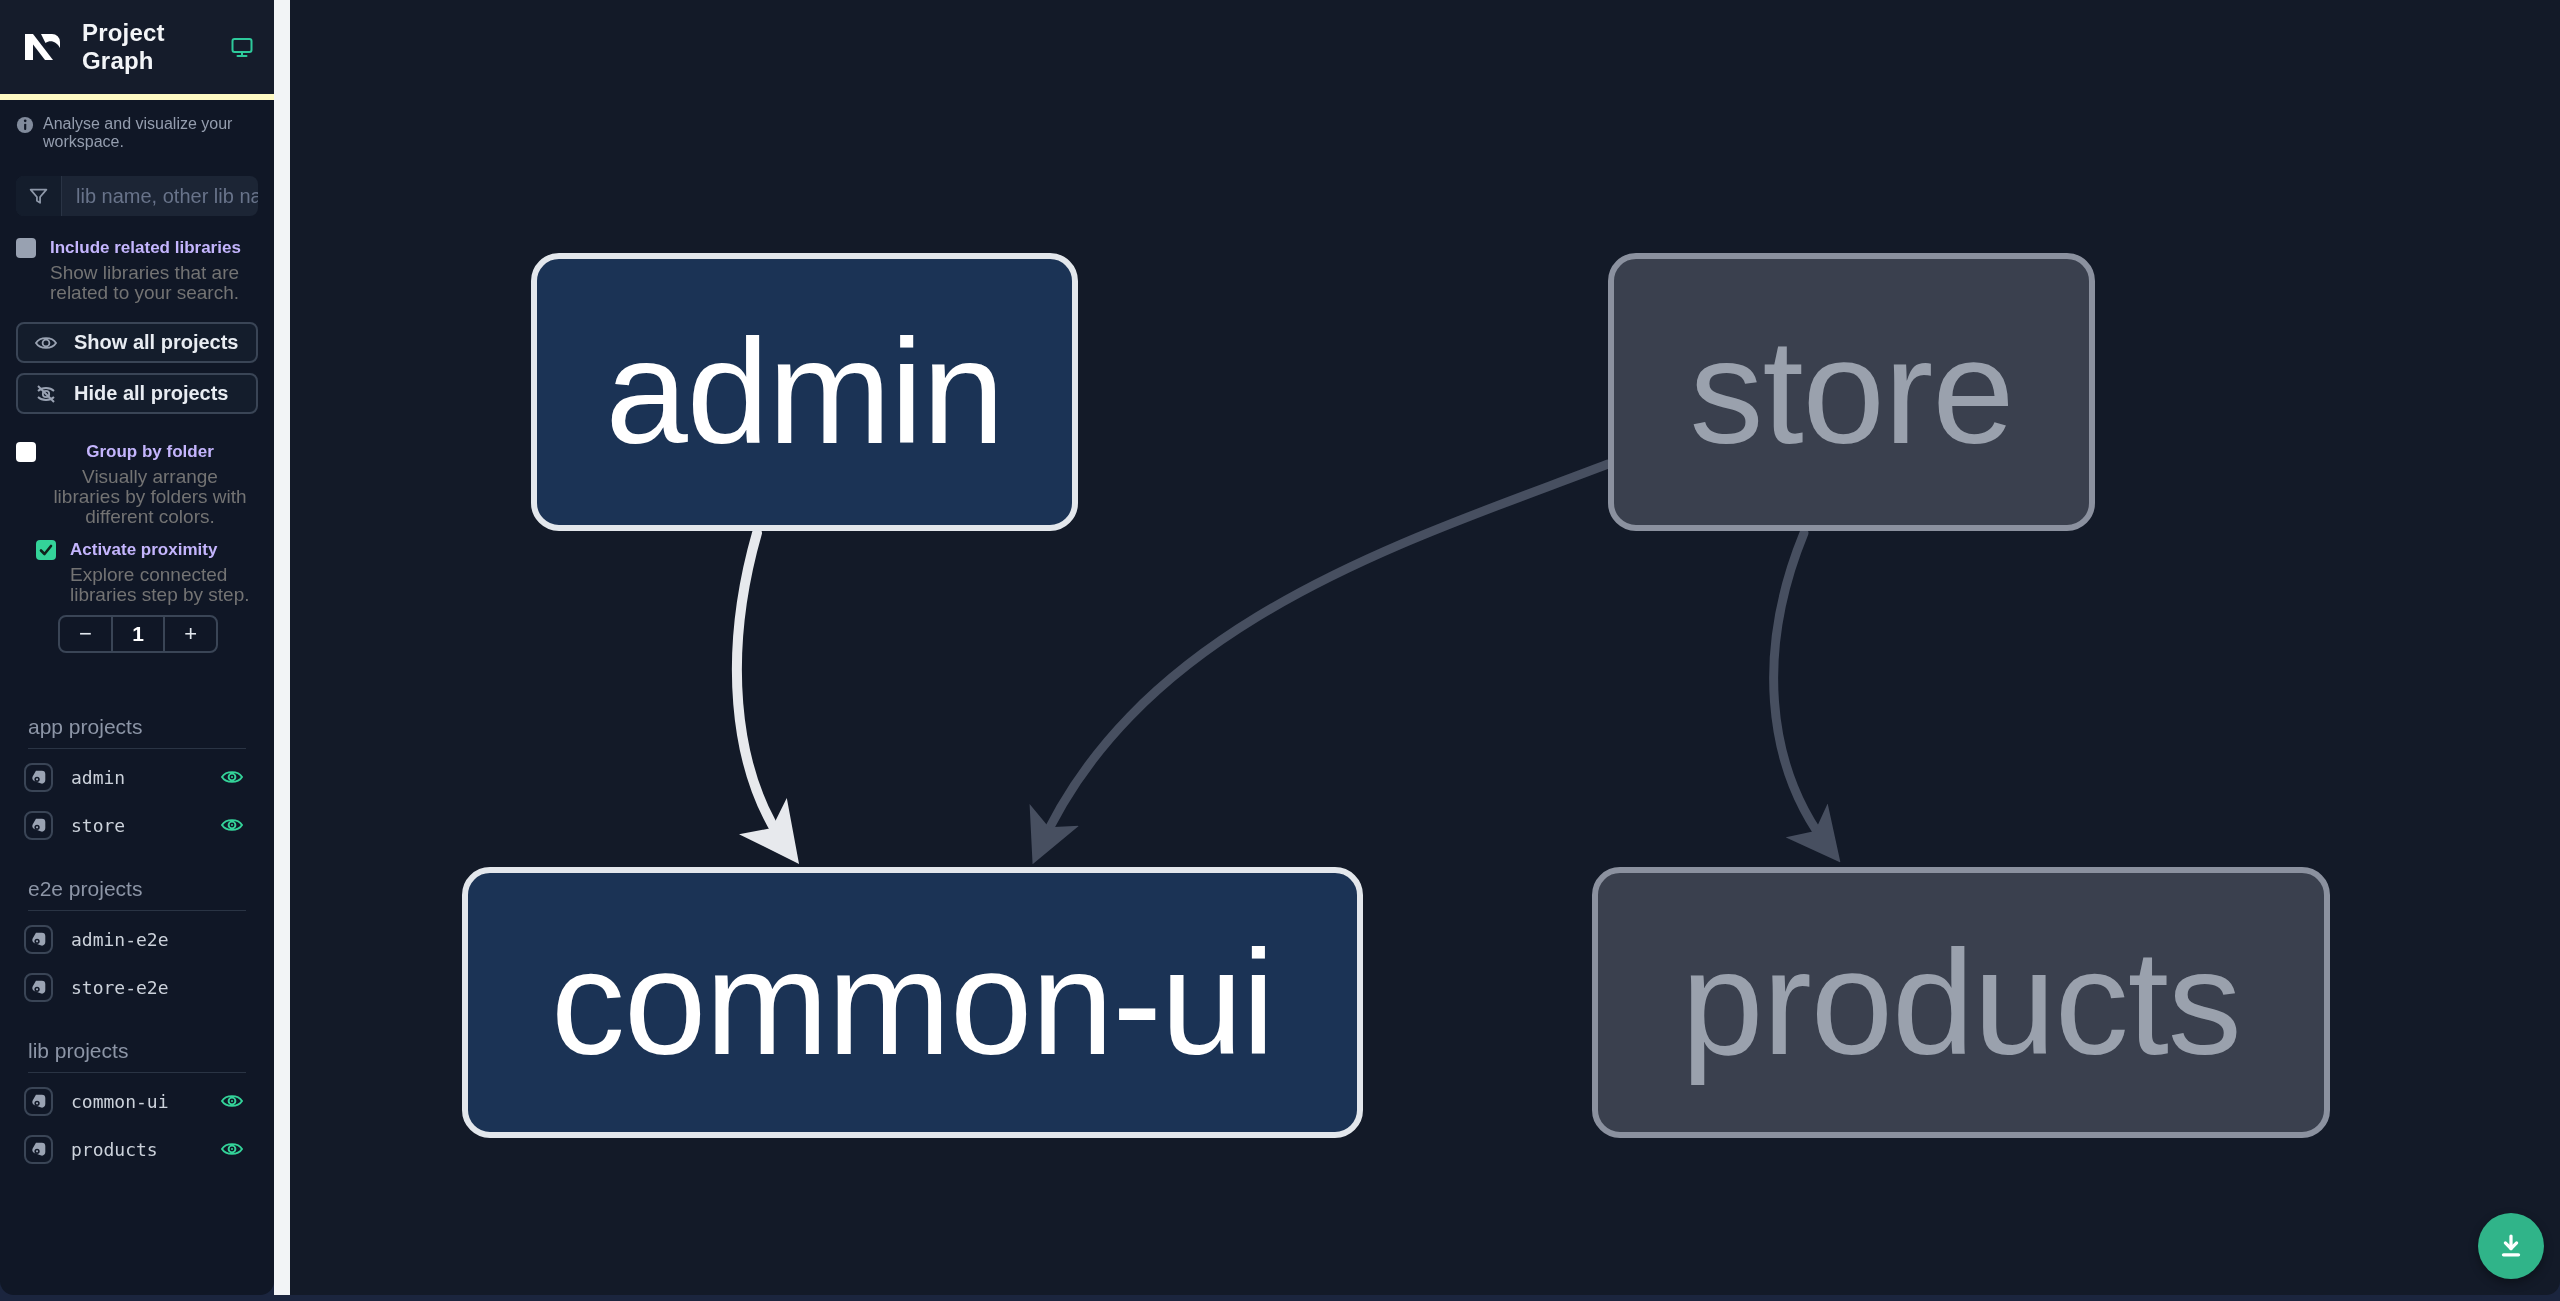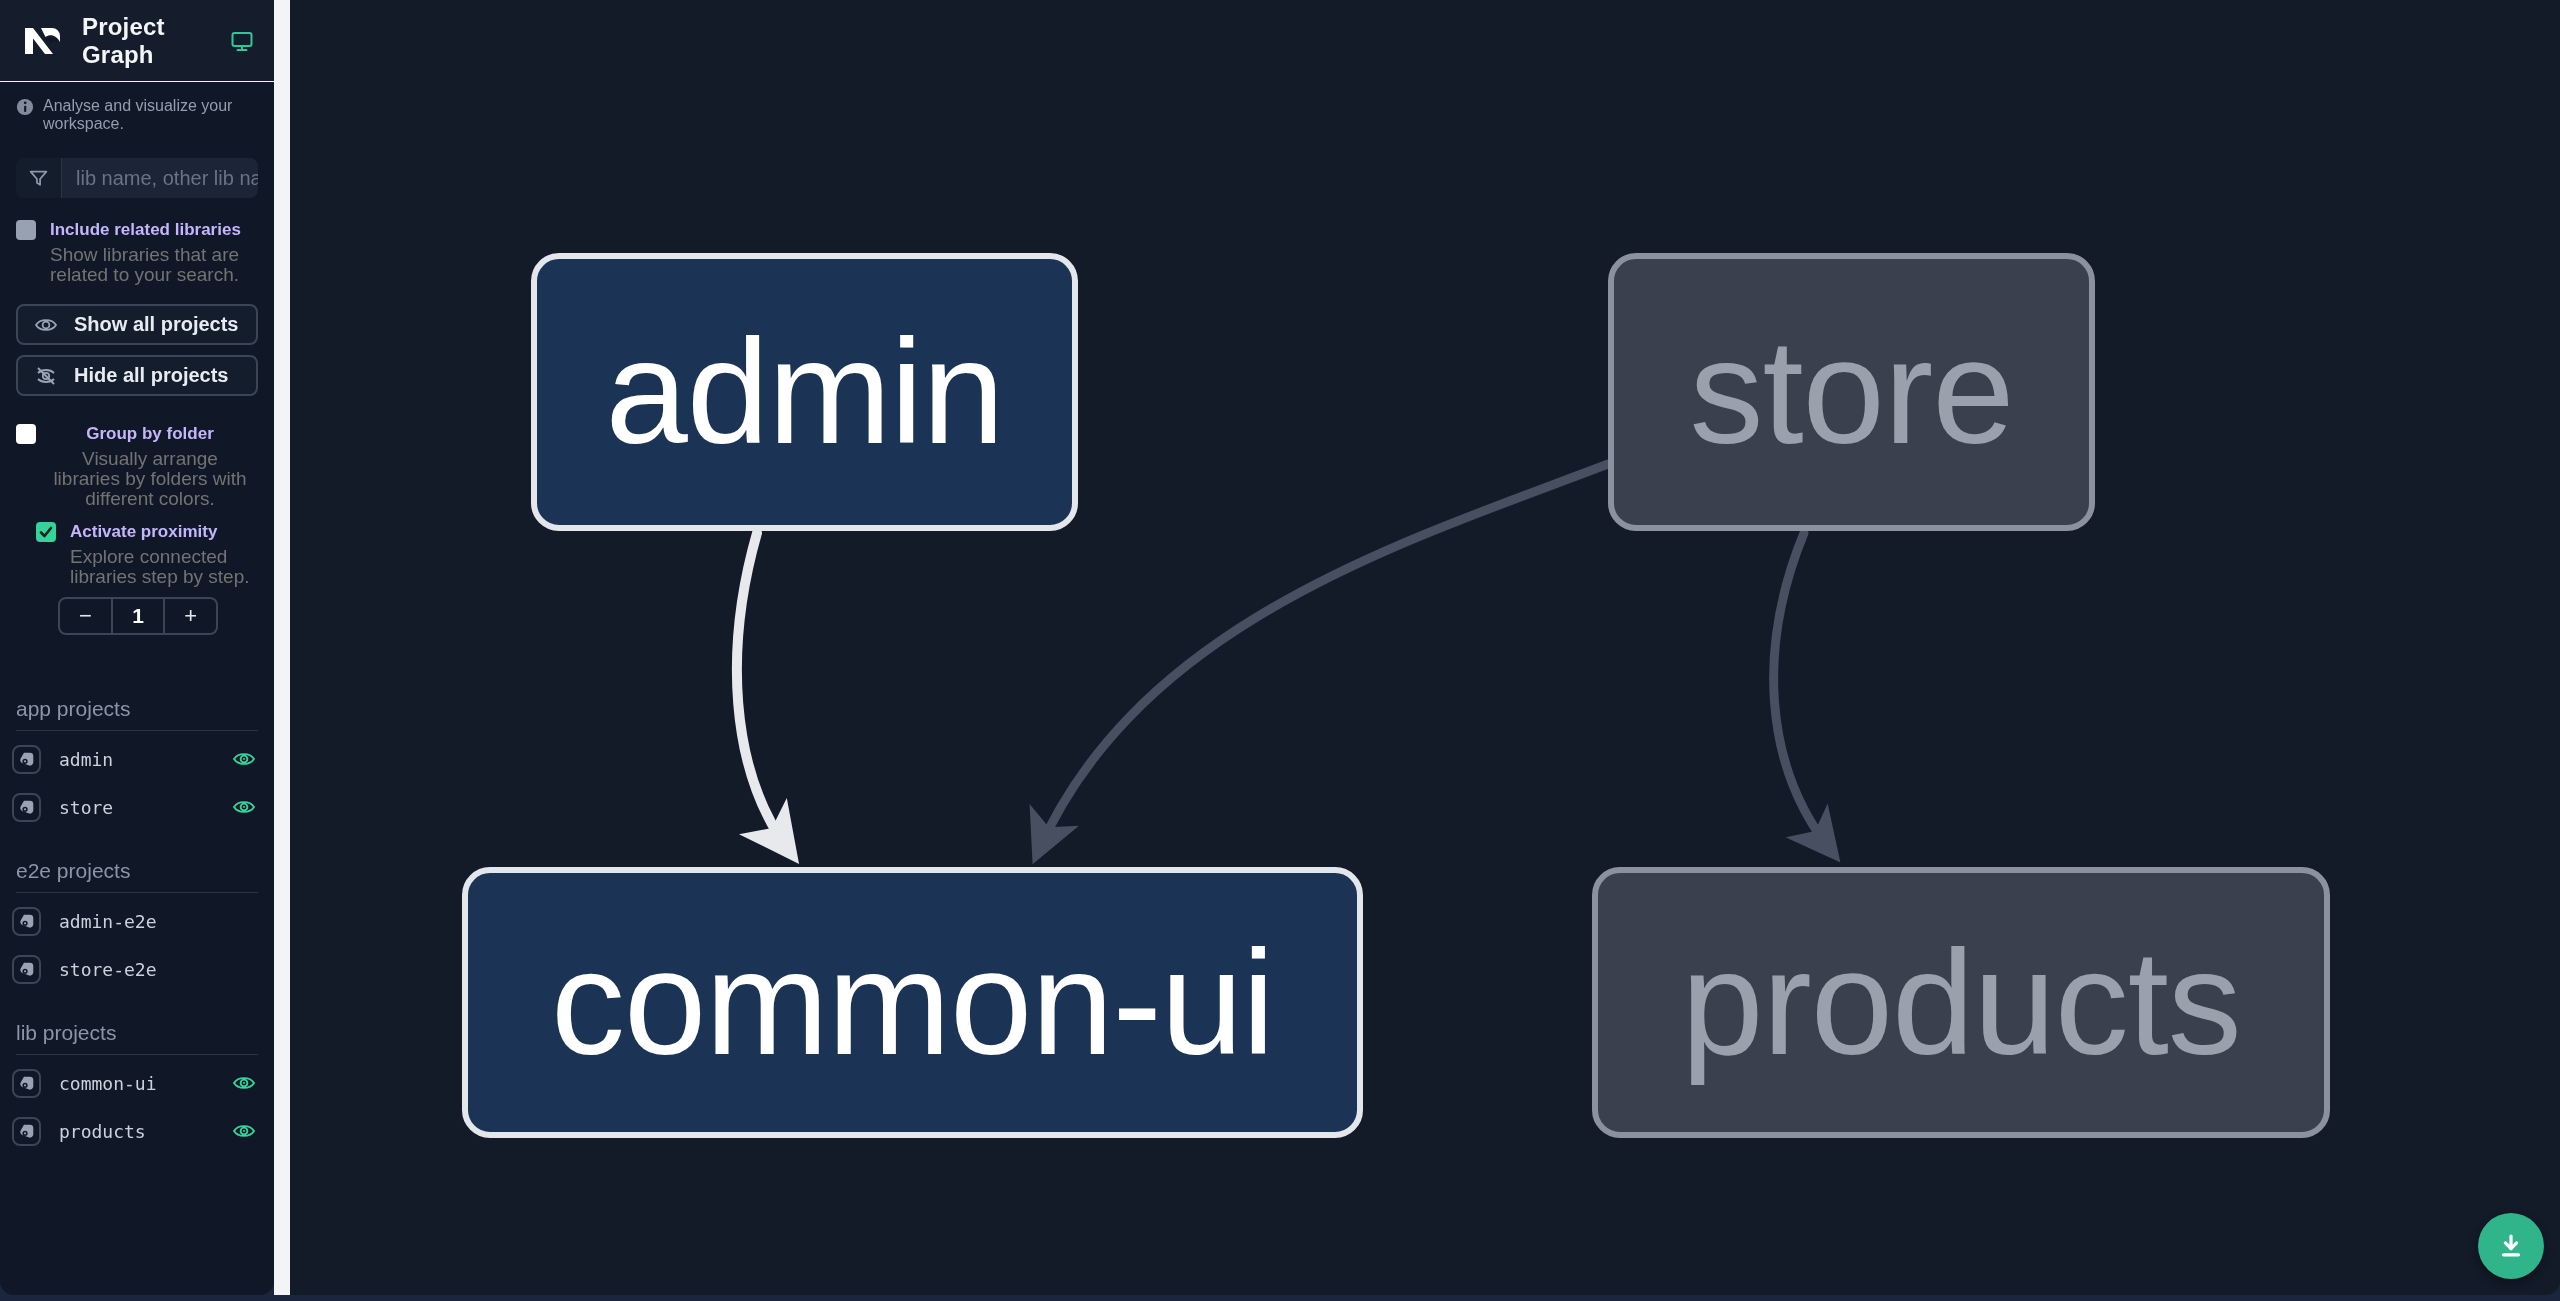--- a/index.html
+++ b/index.html
@@ -17,8 +17,8 @@
     border-radius:0 0 14px 14px; flex:none; position:relative; overflow:hidden;
   }
   .sidebar-header {
-    height:82px; display:flex; align-items:center; padding:0 20px;
-    background:#151c2b; border-bottom:1px solid #fef9c3;
+    height:100px; display:flex; align-items:center; padding:0 20px;
+    background:#151c2b; border-bottom:6px solid #fef9c3;
   }
   .nx-logo { width:44px; height:44px; flex:none; }
   .app-title { color:#f3f5f8; font-size:24px; font-weight:700; margin-left:18px; letter-spacing:.2px; }

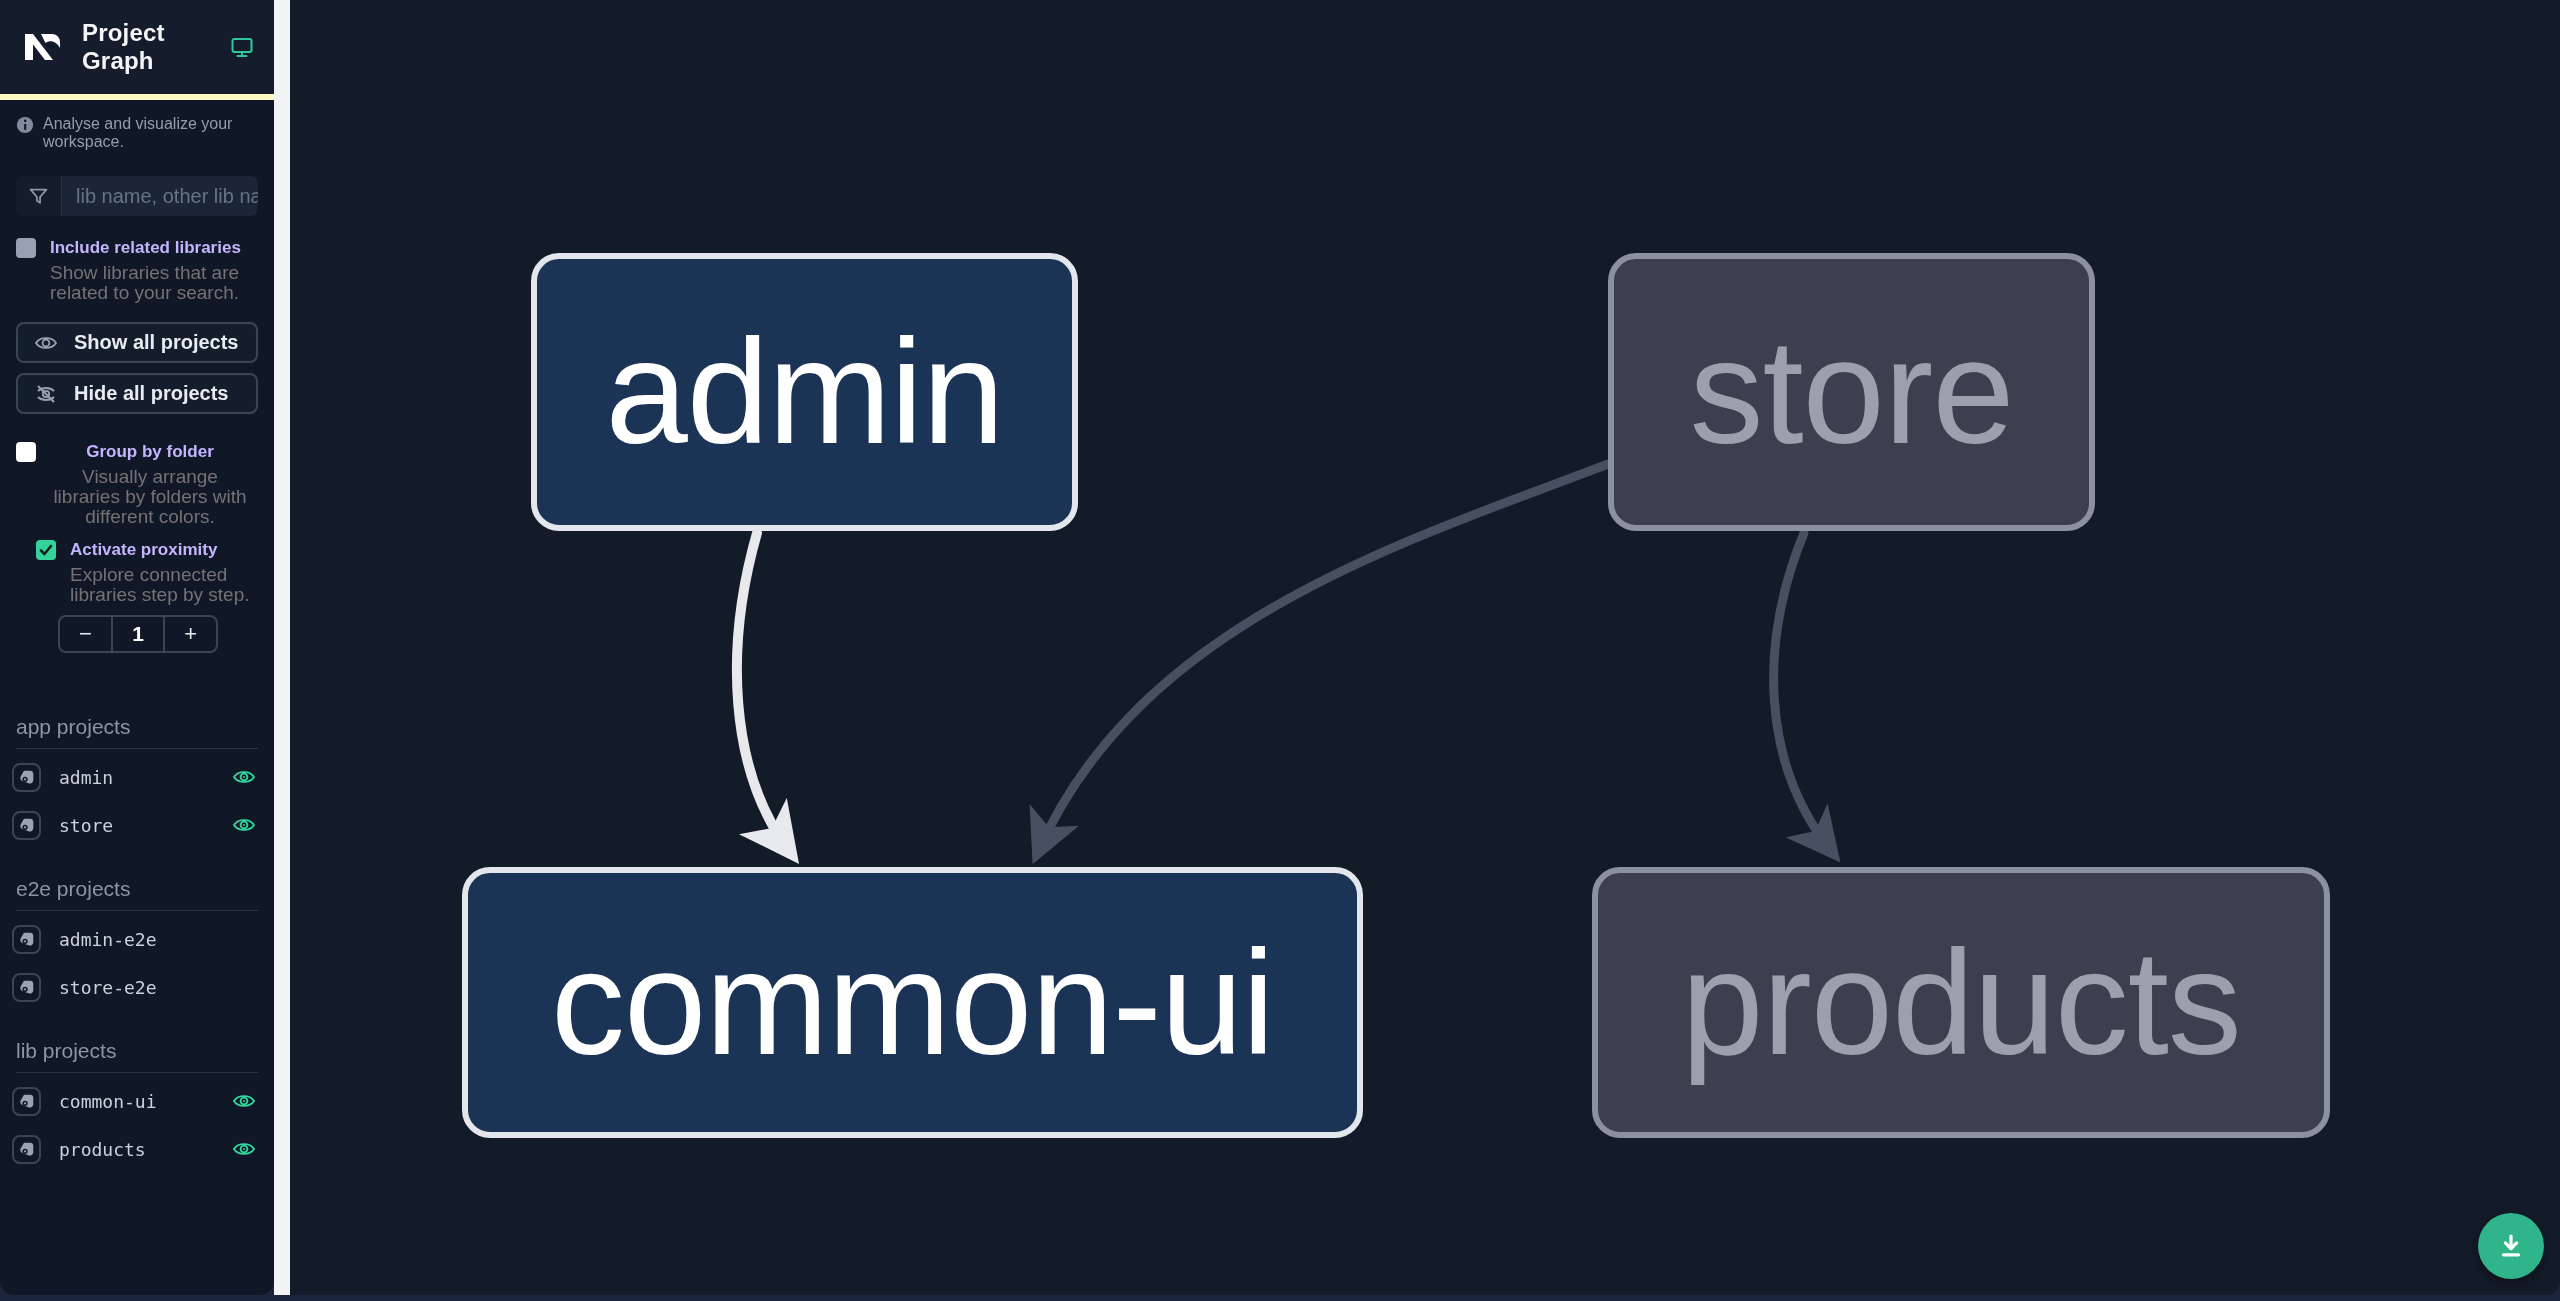--- a/index.html
+++ b/index.html
@@ -71,7 +71,7 @@
   }
   .stepper .step-mid { border-left:2px solid #3a4556; border-right:2px solid #3a4556; color:#ffffff; font-weight:700; font-size:21px; }
 
-  .section { margin:0 16px; }
+  .section { margin:0 28px; }
   .section-title { color:#8c95a6; font-size:21px; padding-bottom:9px; border-bottom:1px solid #2a3444; }
   .sec-app { margin-top:62px; }
   .sec-e2e { margin-top:32px; }

